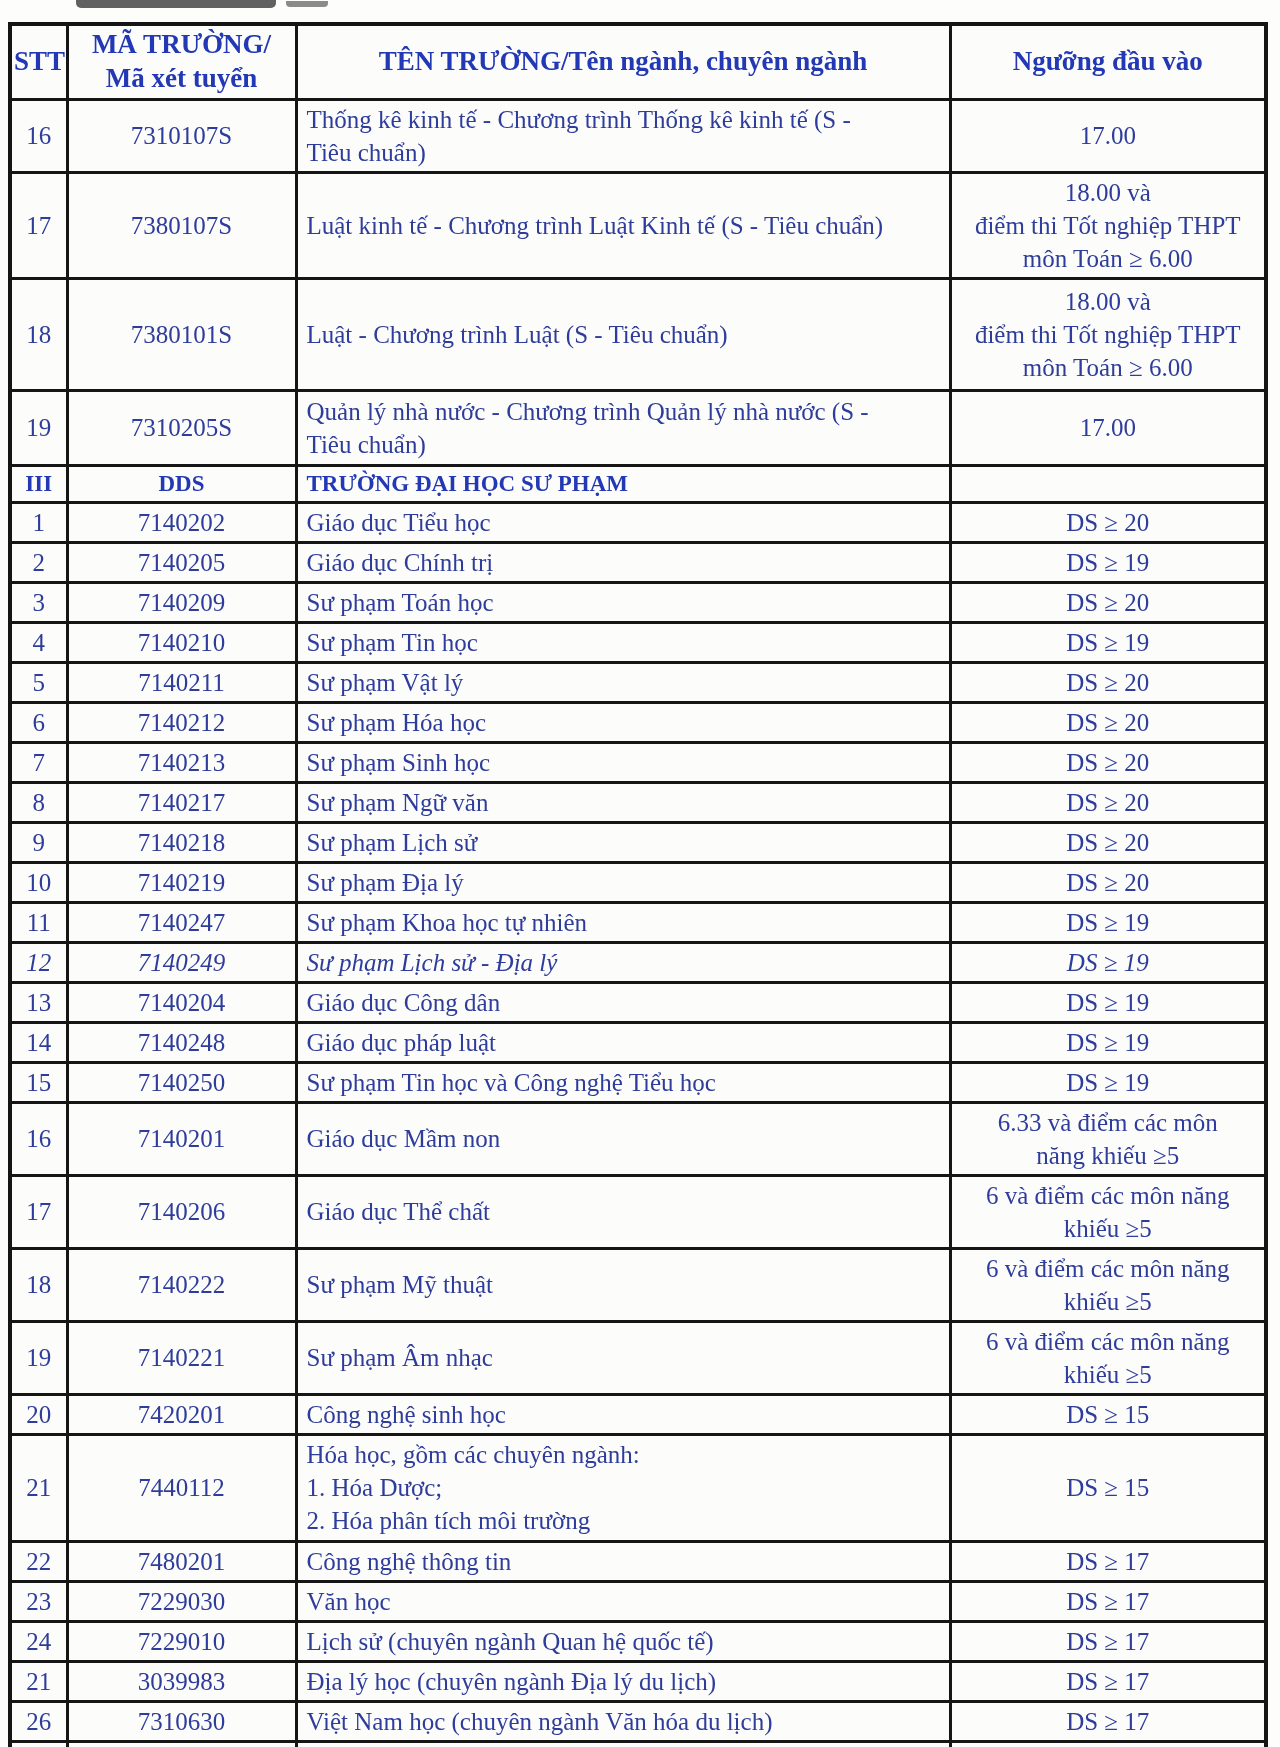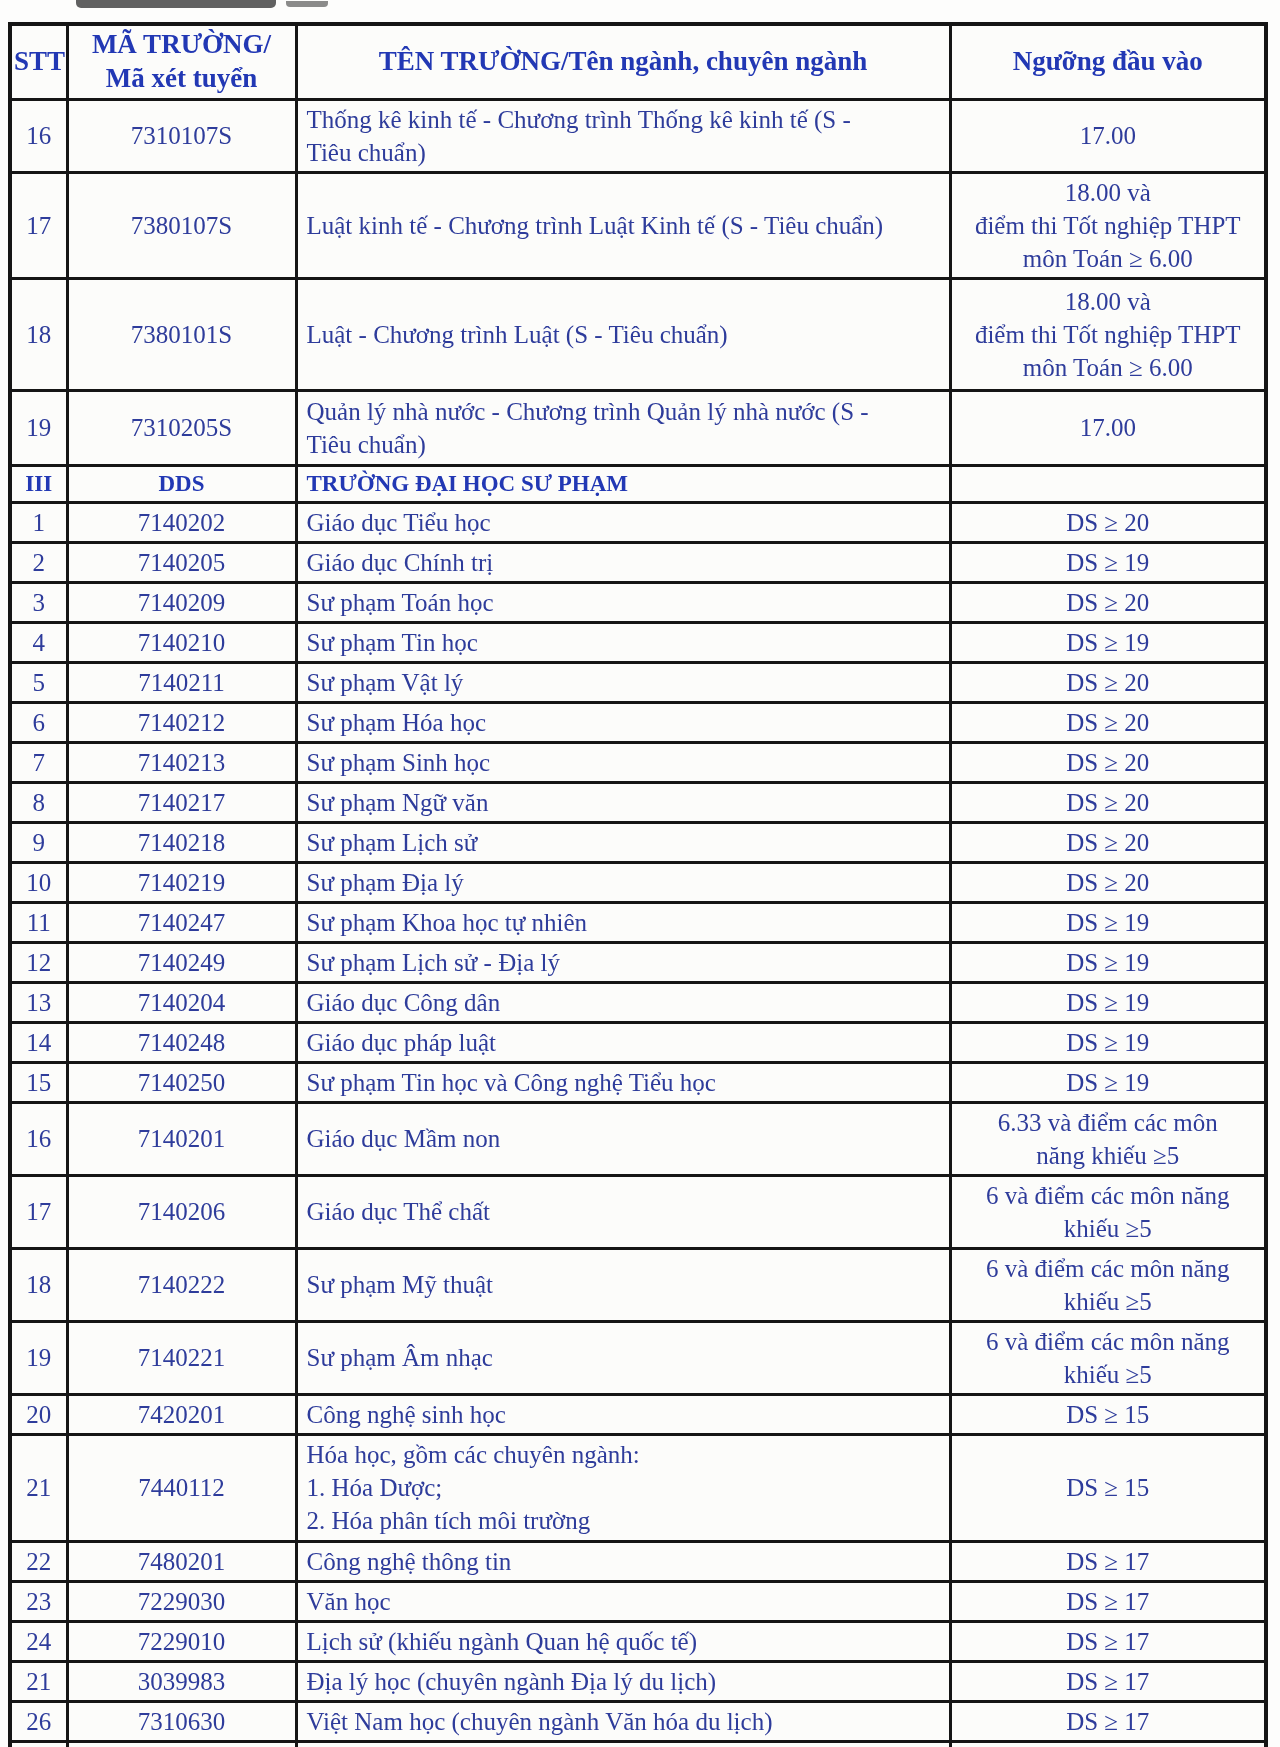--- a/index.html
+++ b/index.html
@@ -175,7 +175,7 @@
           <td class="name">Sư phạm Khoa học tự nhiên</td>
           <td class="threshold">DS ≥ 19</td>
         </tr>
-        <tr style="height: 38px;">
+        <tr style="height: 38px; font-style: italic;">
           <td class="stt">12</td>
           <td class="code">7140249</td>
           <td class="name">Sư phạm Lịch sử - Địa lý</td>

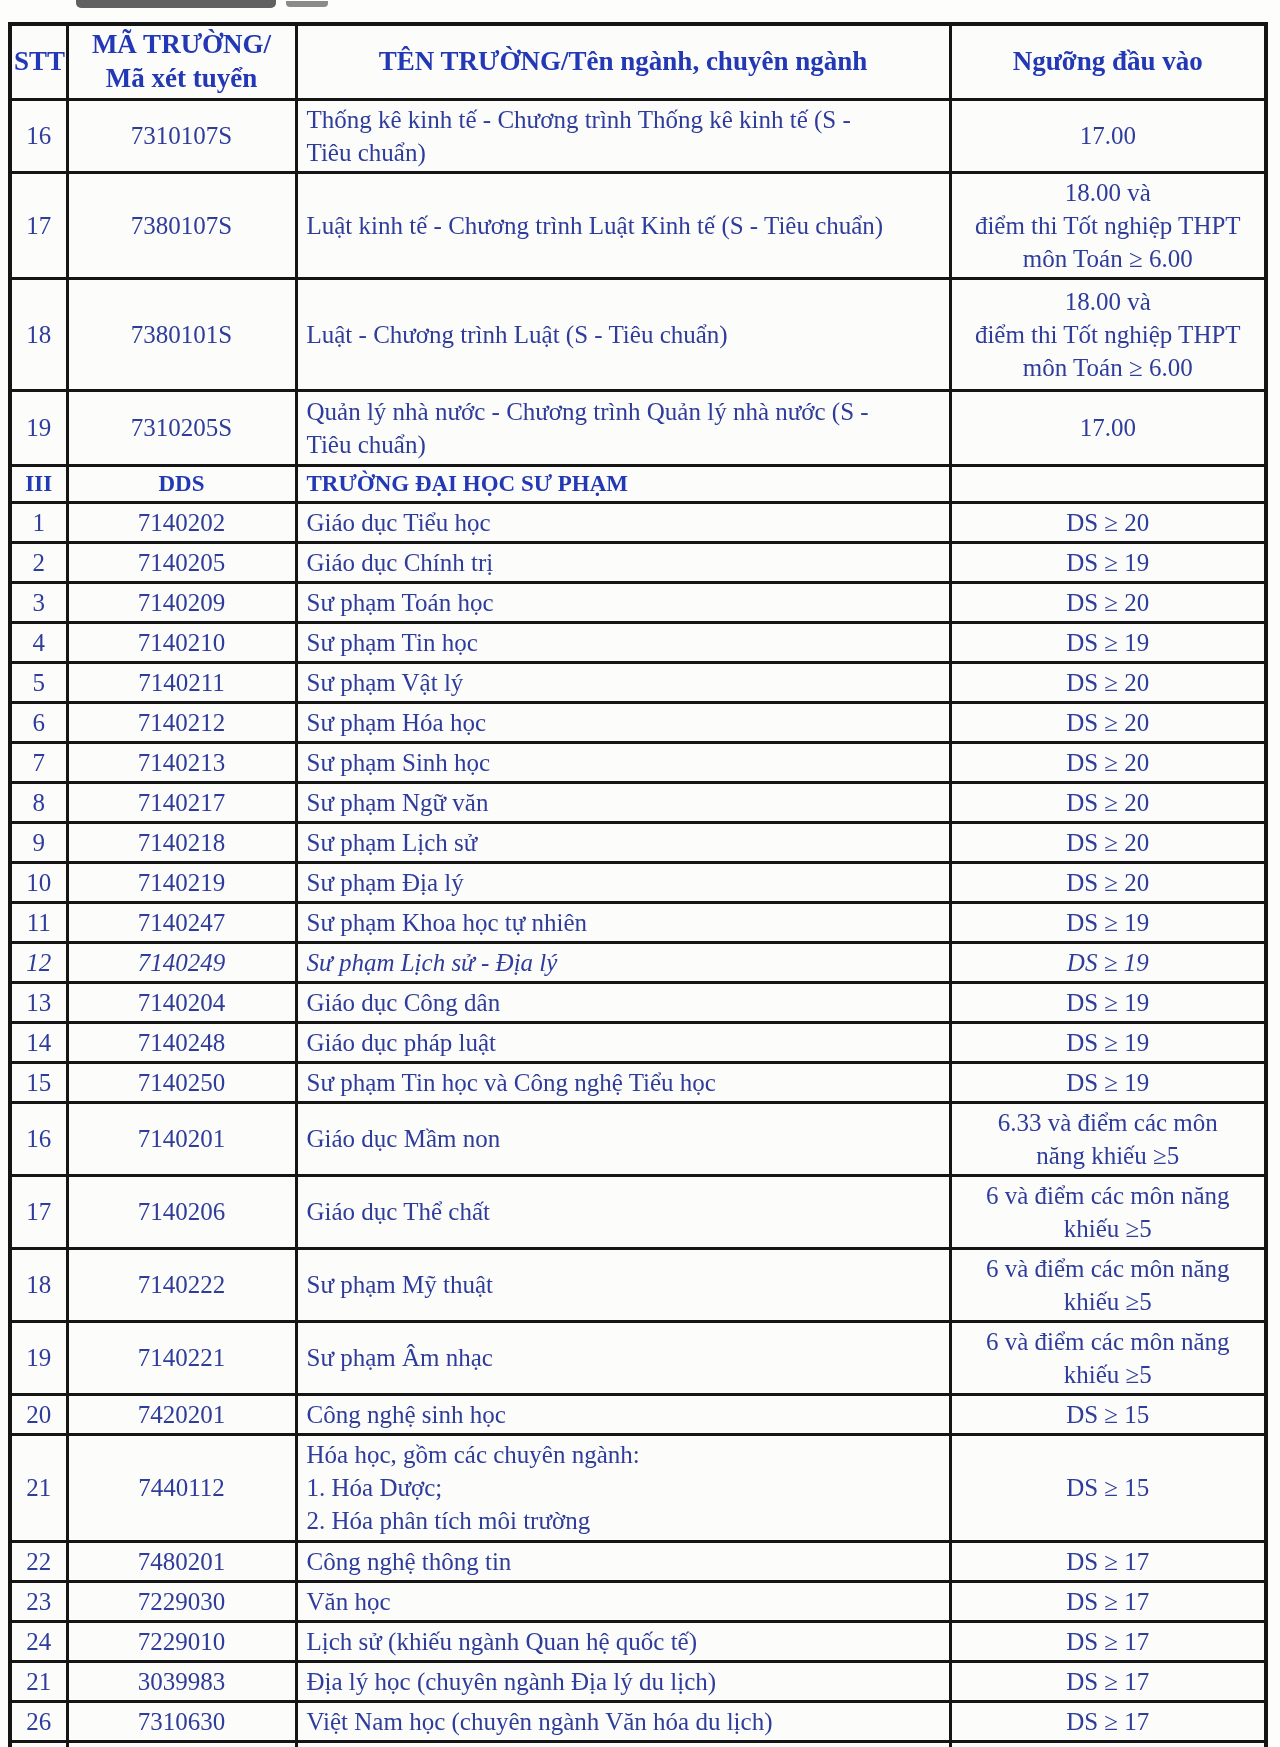--- a/index.html
+++ b/index.html
@@ -256,7 +256,7 @@
         <tr style="height: 40px;">
           <td class="stt">24</td>
           <td class="code">7229010</td>
-          <td class="name">Lịch sử (khiếu ngành Quan hệ quốc tế)</td>
+          <td class="name">Lịch sử (chuyên ngành Quan hệ quốc tế)</td>
           <td class="threshold">DS ≥ 17</td>
         </tr>
         <tr style="height: 37px;">

